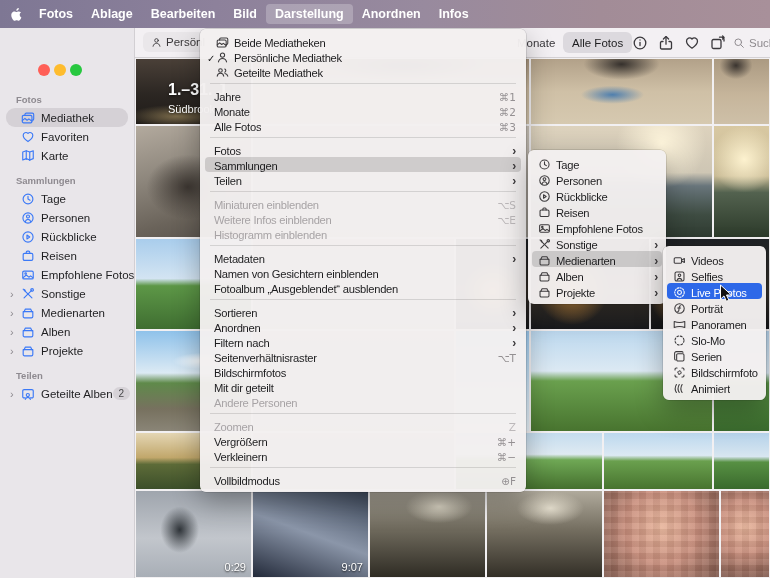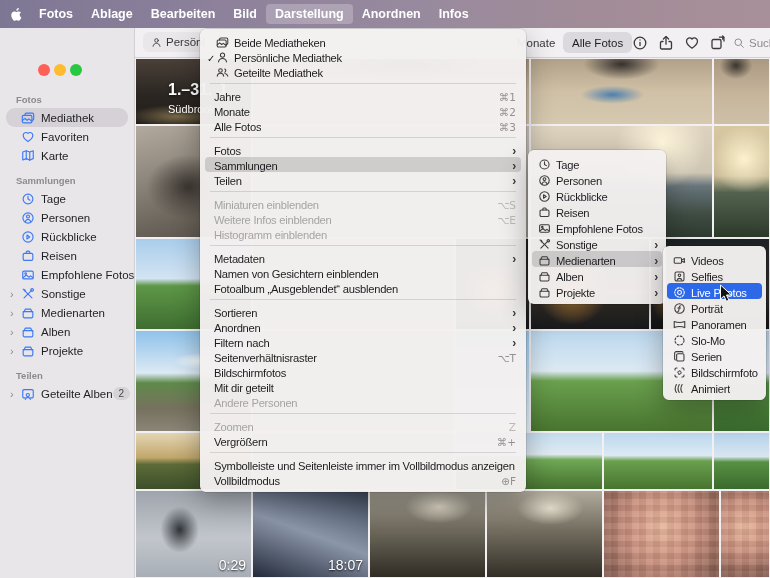--- a/index.html
+++ b/index.html
@@ -658,6 +658,10 @@
         <span class="mlabel">Vergrößern</span>
         <span class="msc">⌘+</span>
       </div>
+      <div class="mrow">
+        <span class="mlabel">Verkleinern</span>
+        <span class="msc">⌘−</span>
+      </div>
       <div class="msep"></div>
       <div class="mrow">
         <span class="mlabel">Symbolleiste und Seitenleiste immer im Vollbildmodus anzeigen</span>

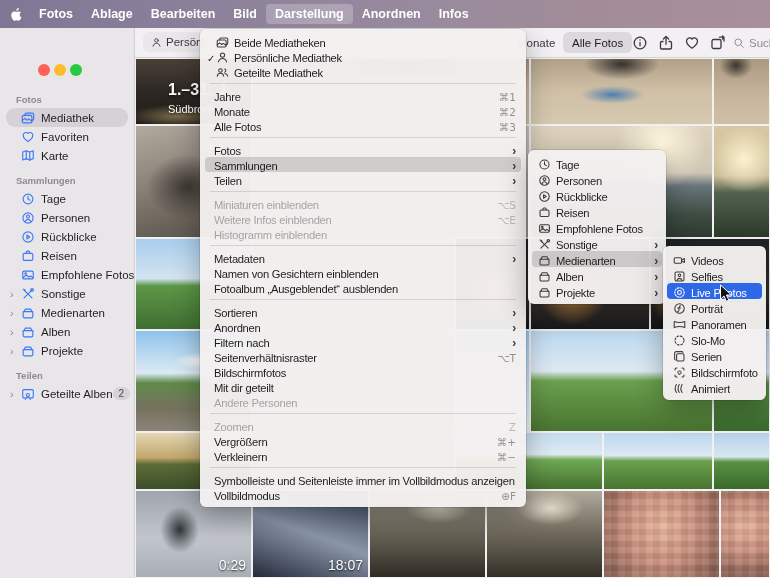--- a/index.html
+++ b/index.html
@@ -664,9 +664,6 @@
       </div>
       <div class="msep"></div>
       <div class="mrow">
-        <span class="mlabel">Symbolleiste und Seitenleiste immer im Vollbildmodus anzeigen</span>
-      </div>
-      <div class="mrow">
         <span class="mlabel">Vollbildmodus</span>
         <span class="msc">⊕F</span>
       </div>

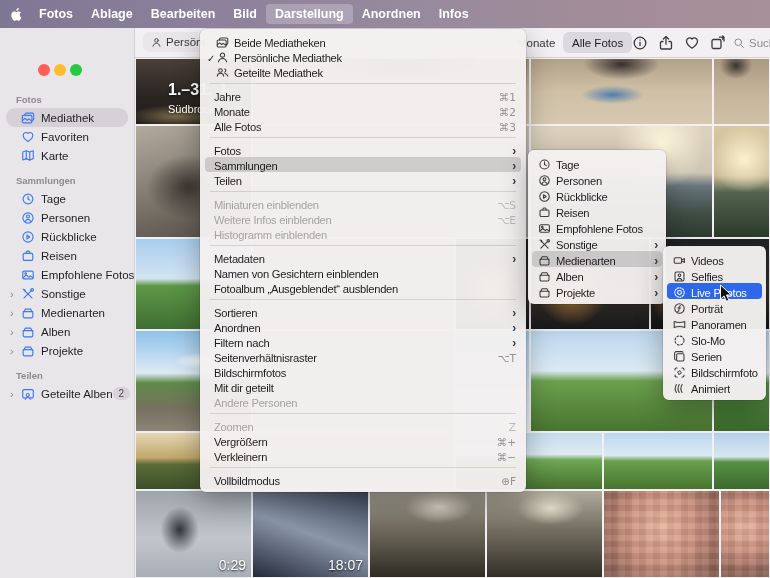--- a/index.html
+++ b/index.html
@@ -97,7 +97,7 @@
   .date-ov{position:absolute;left:8px;top:22px;color:#fff;text-shadow:0 1px 3px rgba(0,0,0,0.6);margin-left:24px;}
   .date-ov .t{font-size:16px;font-weight:700;}
   .date-ov .s{font-size:11px;margin-top:4px;}
-  .dur{position:absolute;right:5px;bottom:4px;color:#fff;font-size:14px;text-shadow:0 1px 2px rgba(0,0,0,0.8);margin-top:36px;}
+  .dur{position:absolute;right:5px;bottom:4px;color:#fff;font-size:11px;text-shadow:0 1px 2px rgba(0,0,0,0.8);margin-top:36px;}
 
   
   .menu{position:absolute;background:rgba(243,239,239,0.97);border-radius:6px;padding:5px 0;

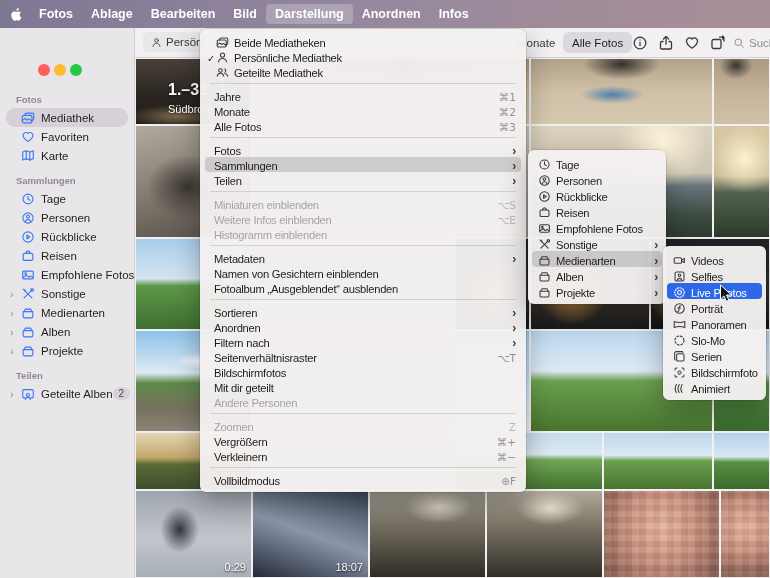--- a/index.html
+++ b/index.html
@@ -351,7 +351,7 @@
       <span class="dur">0:29</span>
     </div>
     <div class="tile g-snowdark" style="left:117px;top:432px;width:117px;height:88px">
-      <span class="dur">18:07</span>
+      <span class="dur">9:07</span>
     </div>
     <div class="tile g-angel1" style="left:234px;top:432px;width:117px;height:88px"></div>
     <div class="tile g-angel2" style="left:351px;top:432px;width:117px;height:88px"></div>

